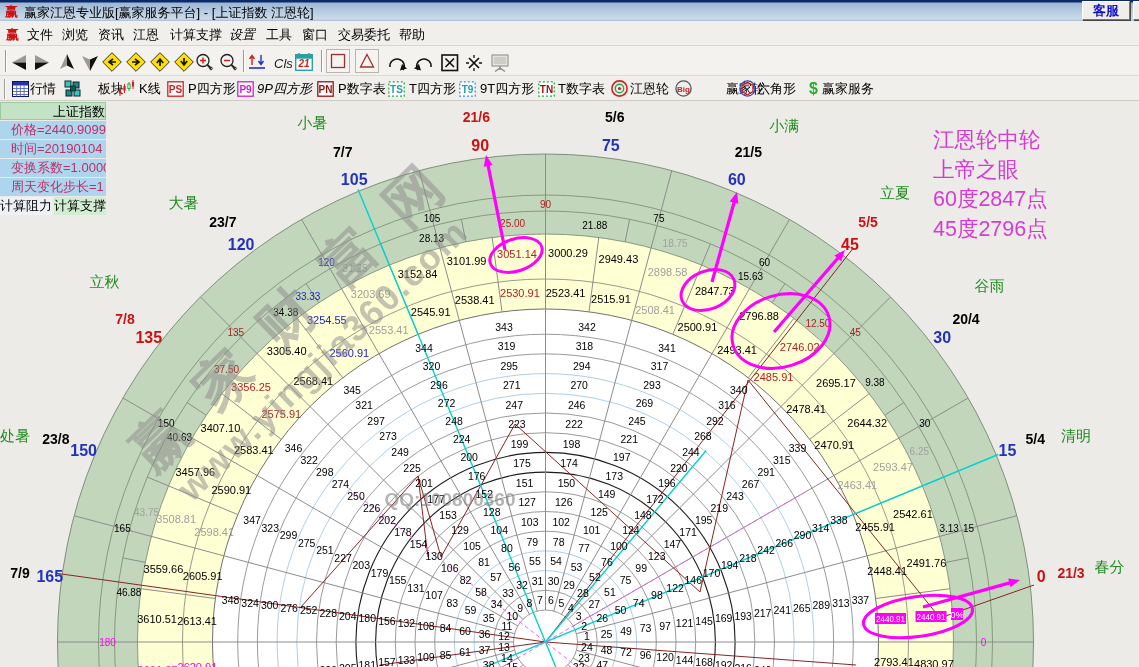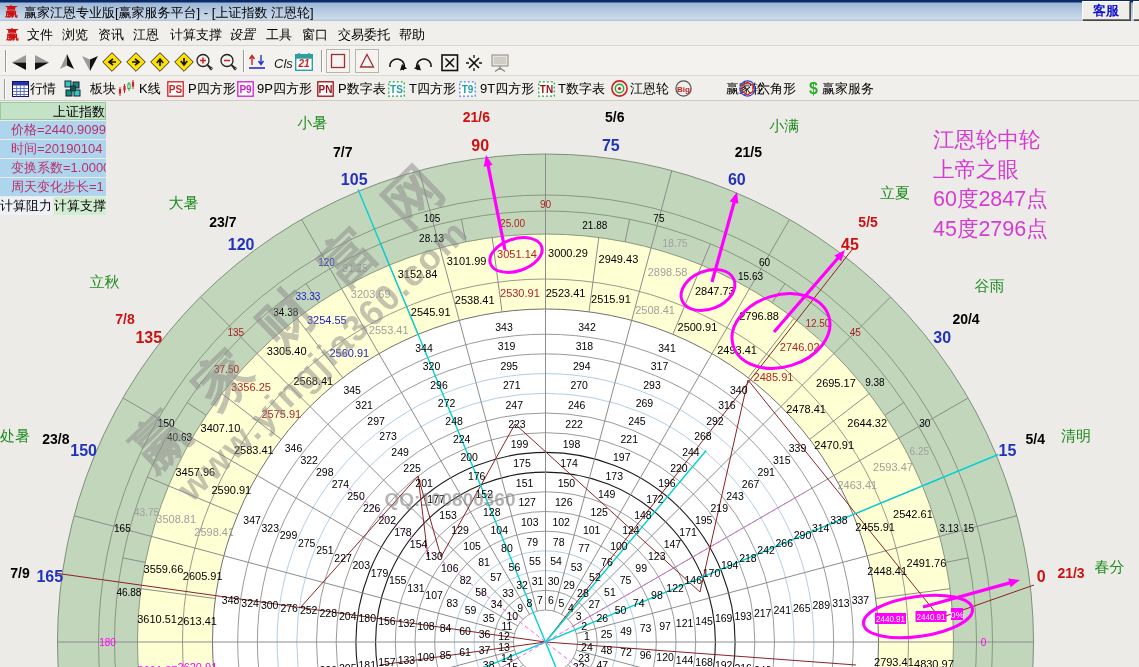--- a/index.html
+++ b/index.html
@@ -148,7 +148,7 @@
       <rect x="10" y="10" width="6" height="6" fill="#30c8c0" stroke="#123" stroke-width="1"></rect>
       <rect x="6.5" y="6" width="5" height="5" fill="#0d5a52" stroke="#123" stroke-width="0.8"></rect>
     </svg>
-<div class="t3" style="left:90px;">板块</div>
+<div class="t3" style="left:98px;">板块</div>
 <svg class="abs" style="left:117px; top:3px;" width="18" height="19" viewBox="0 0 18 19">
       <path d="M3,8 v9" stroke="#cc2222" stroke-width="1"></path>
       <rect x="1.9" y="10" width="2.2" height="4.5" fill="#cc2222"></rect>

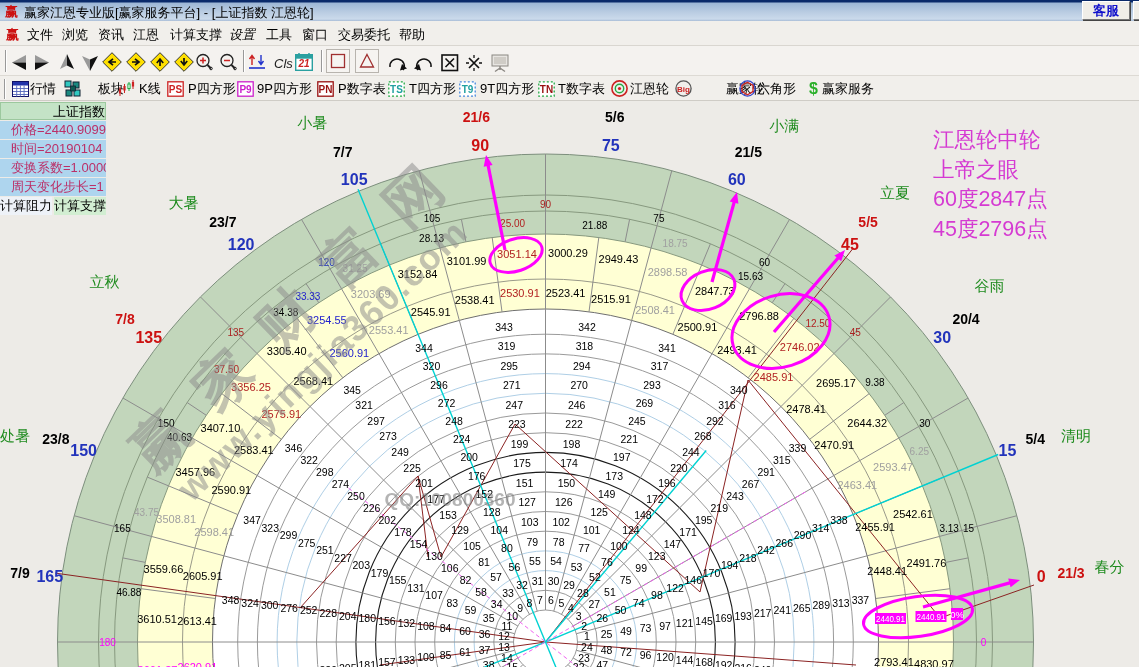--- a/index.html
+++ b/index.html
@@ -169,7 +169,7 @@
       <rect x="0.8" y="0.8" width="15.4" height="14.4" fill="#fff" stroke="#cc22cc" stroke-width="1.3"></rect>
       <text x="8.5" y="12" font-size="10" font-weight="bold" fill="#cc22cc" text-anchor="middle" font-family="Liberation Sans">P9</text>
     </svg>
-<div class="t3" style="left:257px;">9P四方形</div>
+<div class="t3" style="left:257px;font-style:italic;">9P四方形</div>
 <svg class="abs" style="left:317px; top:5px;" width="17" height="16" viewBox="0 0 17 16">
       <rect x="0.8" y="0.8" width="15.4" height="14.4" fill="#fff" stroke="#991111" stroke-width="1.3"></rect>
       <text x="8.5" y="12" font-size="10" font-weight="bold" fill="#991111" text-anchor="middle" font-family="Liberation Sans">PN</text>

